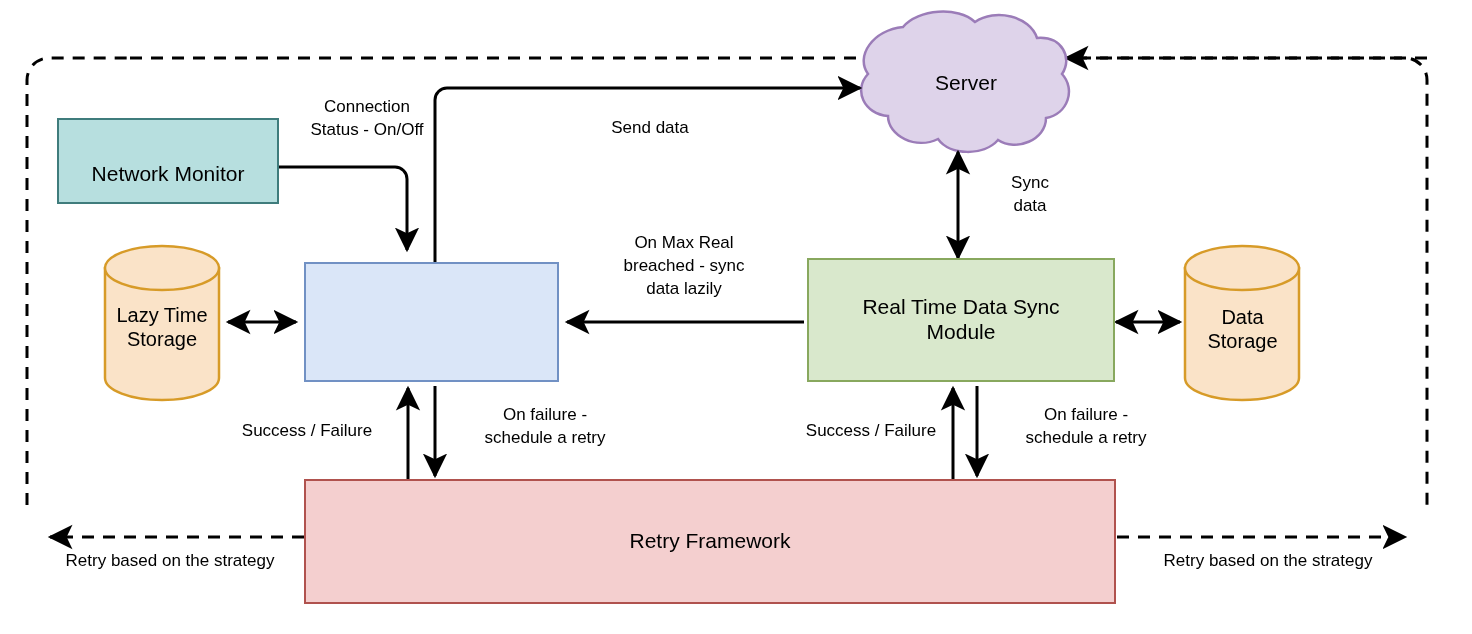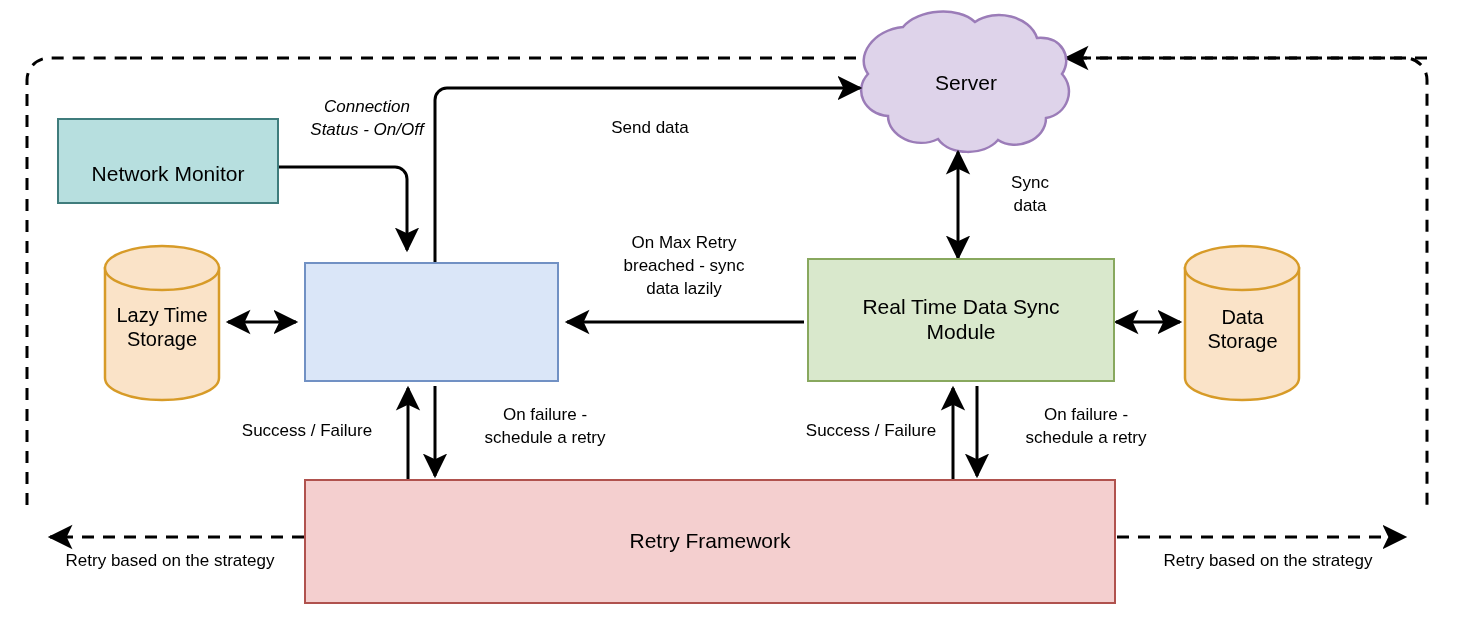--- a/index.html
+++ b/index.html
@@ -142,7 +142,7 @@
   <div class="node-label" style="left:1180px; top:300px; width:125px; height:60px; font-size:20px; white-space:pre-line;">Data
 Storage</div>
 
-  <div class="edge-label" style="left:272px; top:96px; width:190px;font-style:italic;">Connection
+  <div class="edge-label" style="left:272px; top:96px; width:190px;">Connection
 Status - On/Off</div>
 
   <div class="edge-label" style="left:560px; top:108px; width:180px;margin-top:9px;">Send data</div>

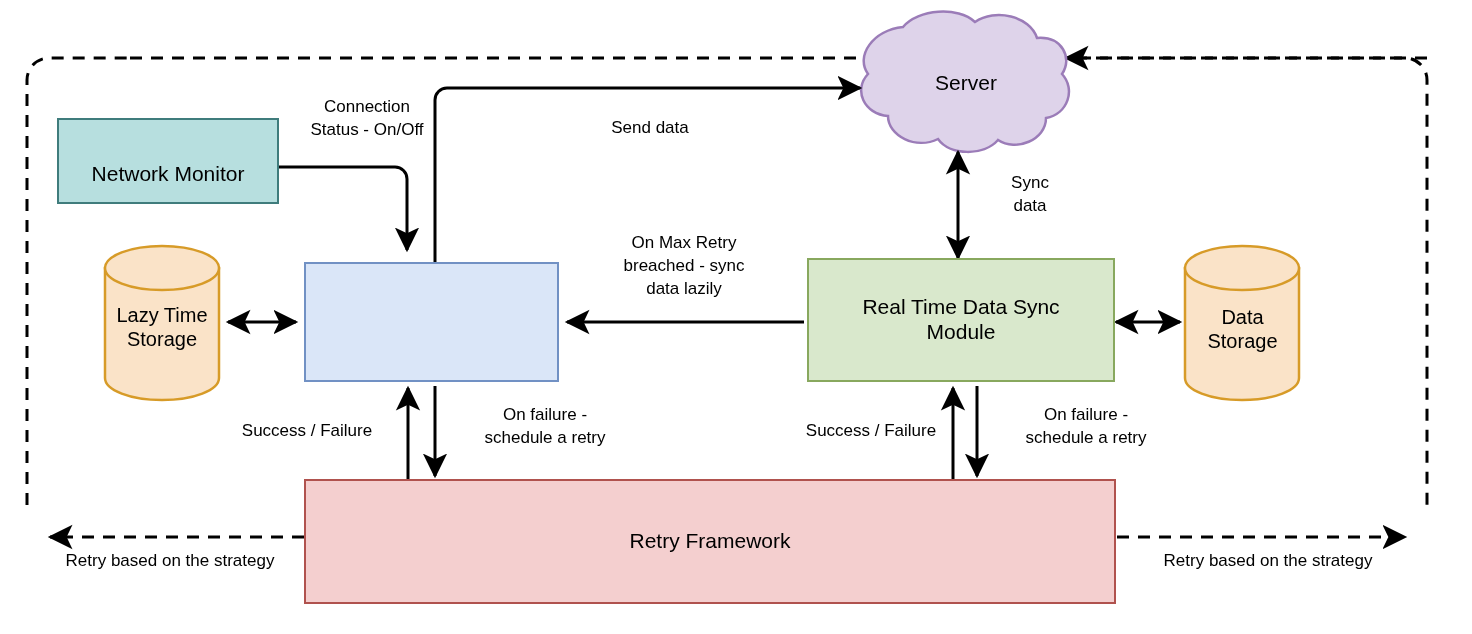--- a/index.html
+++ b/index.html
@@ -150,7 +150,7 @@
   <div class="edge-label" style="left:975px; top:172px; width:110px; text-align:center;">Sync
 data</div>
 
-  <div class="edge-label" style="left:578px; top:232px; width:212px;">On Max Retry
+  <div class="edge-label" style="left:578px; top:232px; width:212px;">On Max Real
 breached - sync
 data lazily</div>
 

